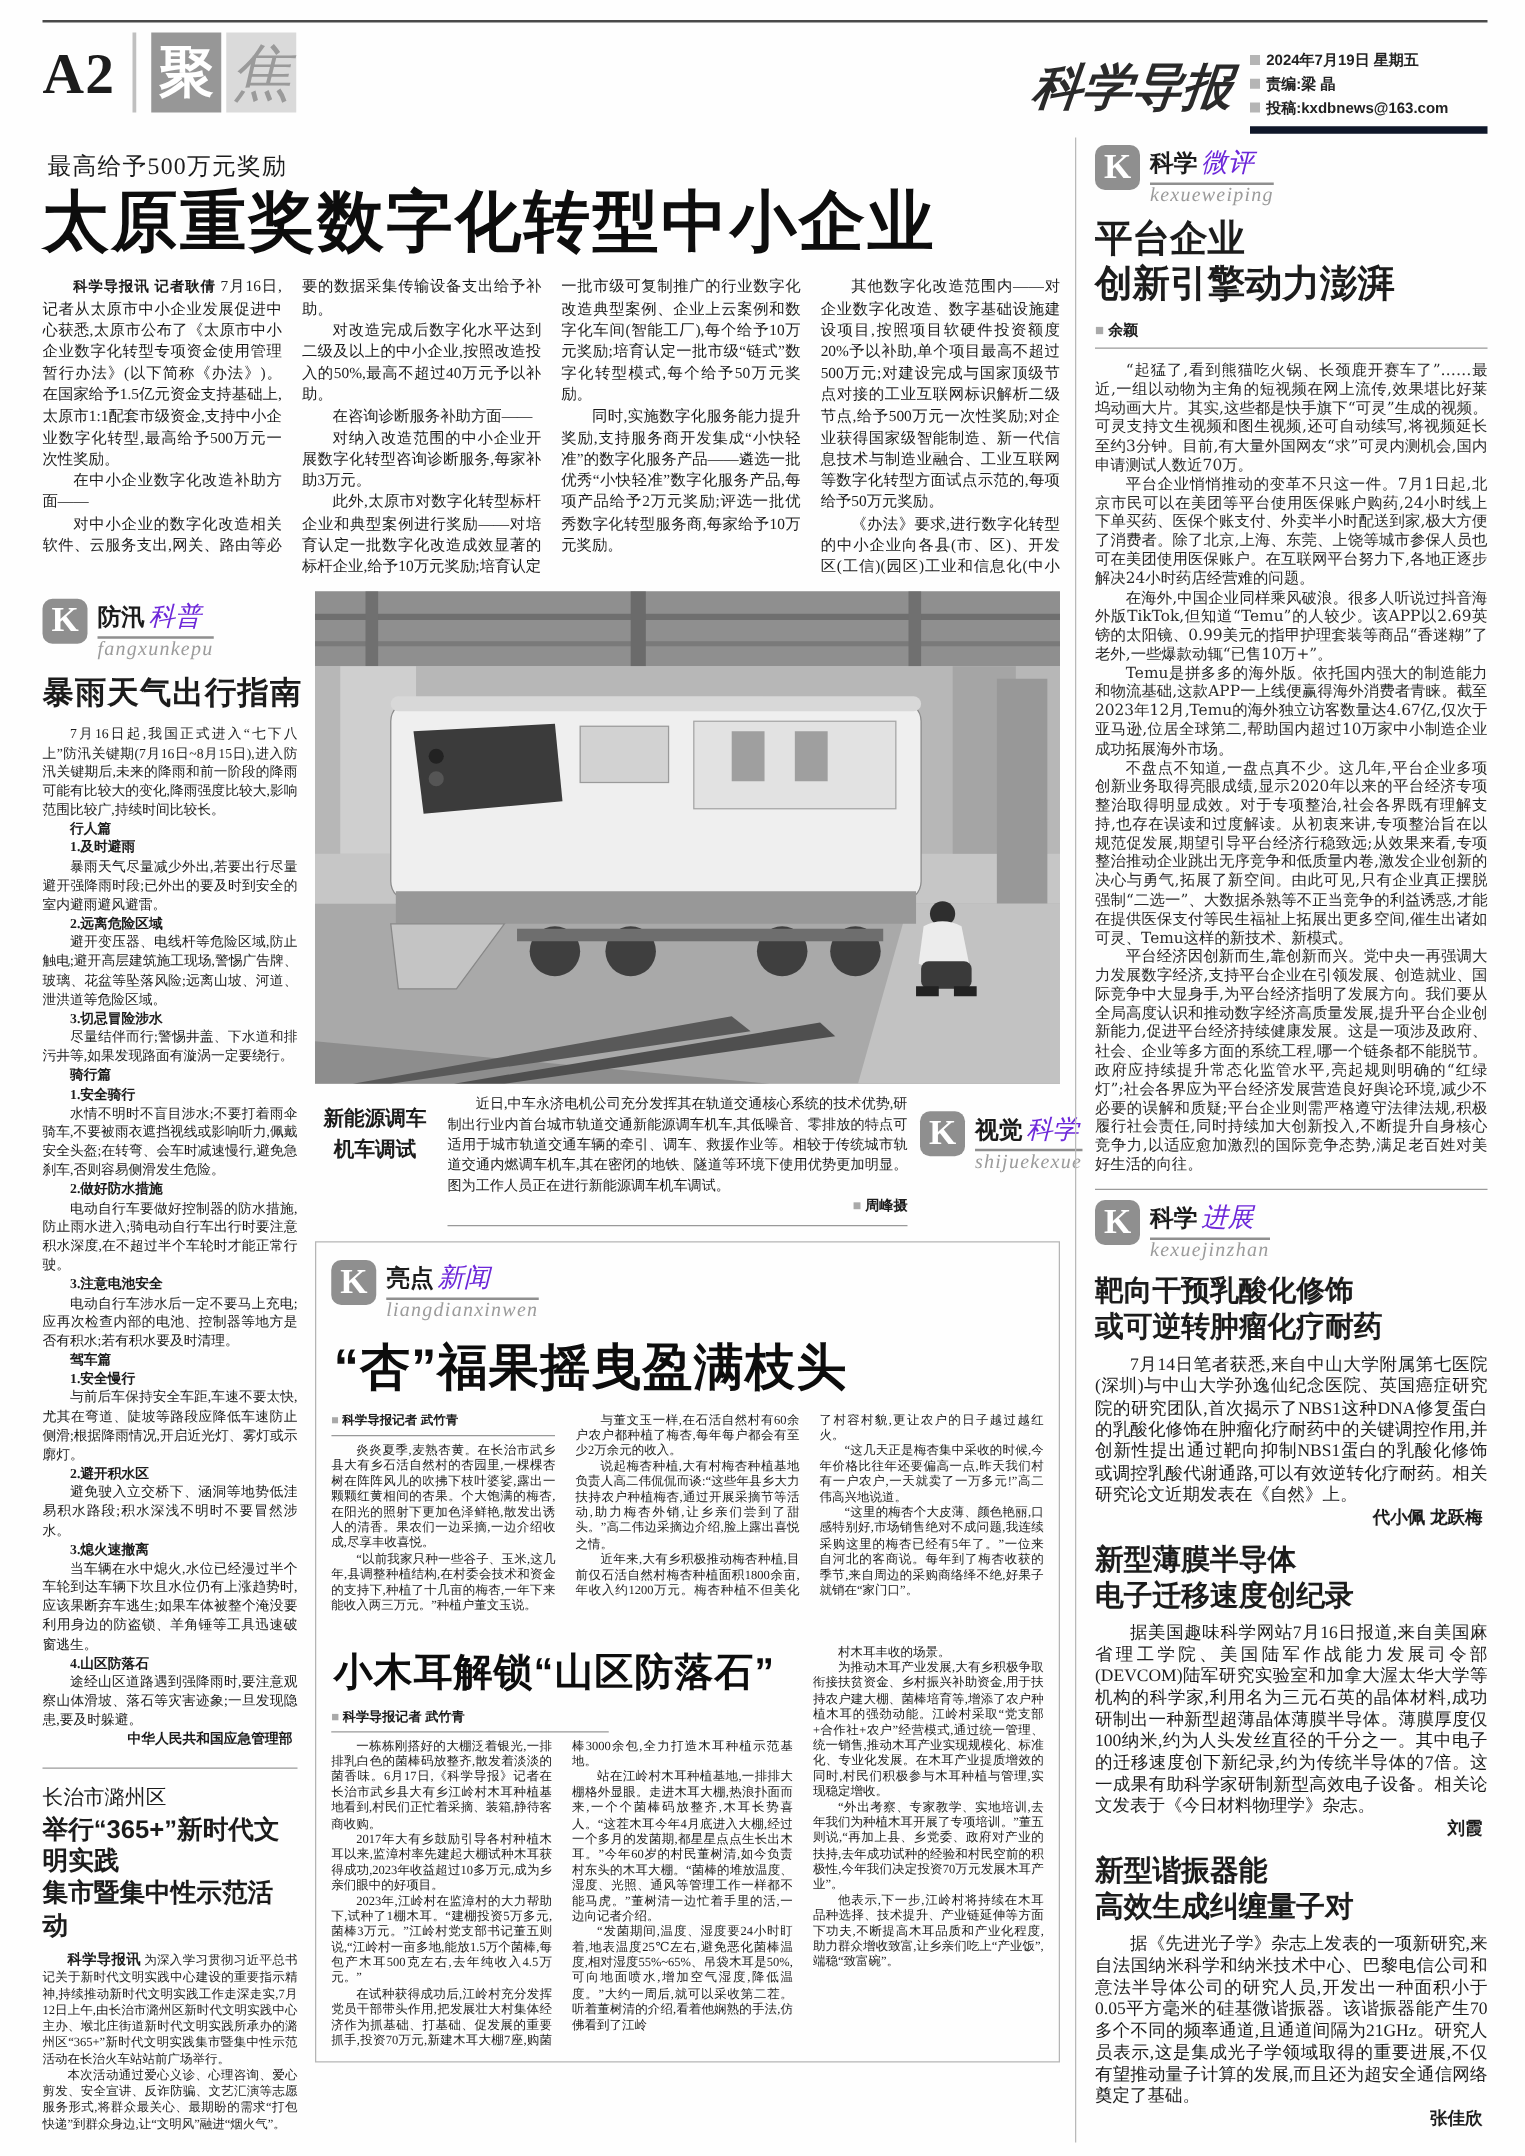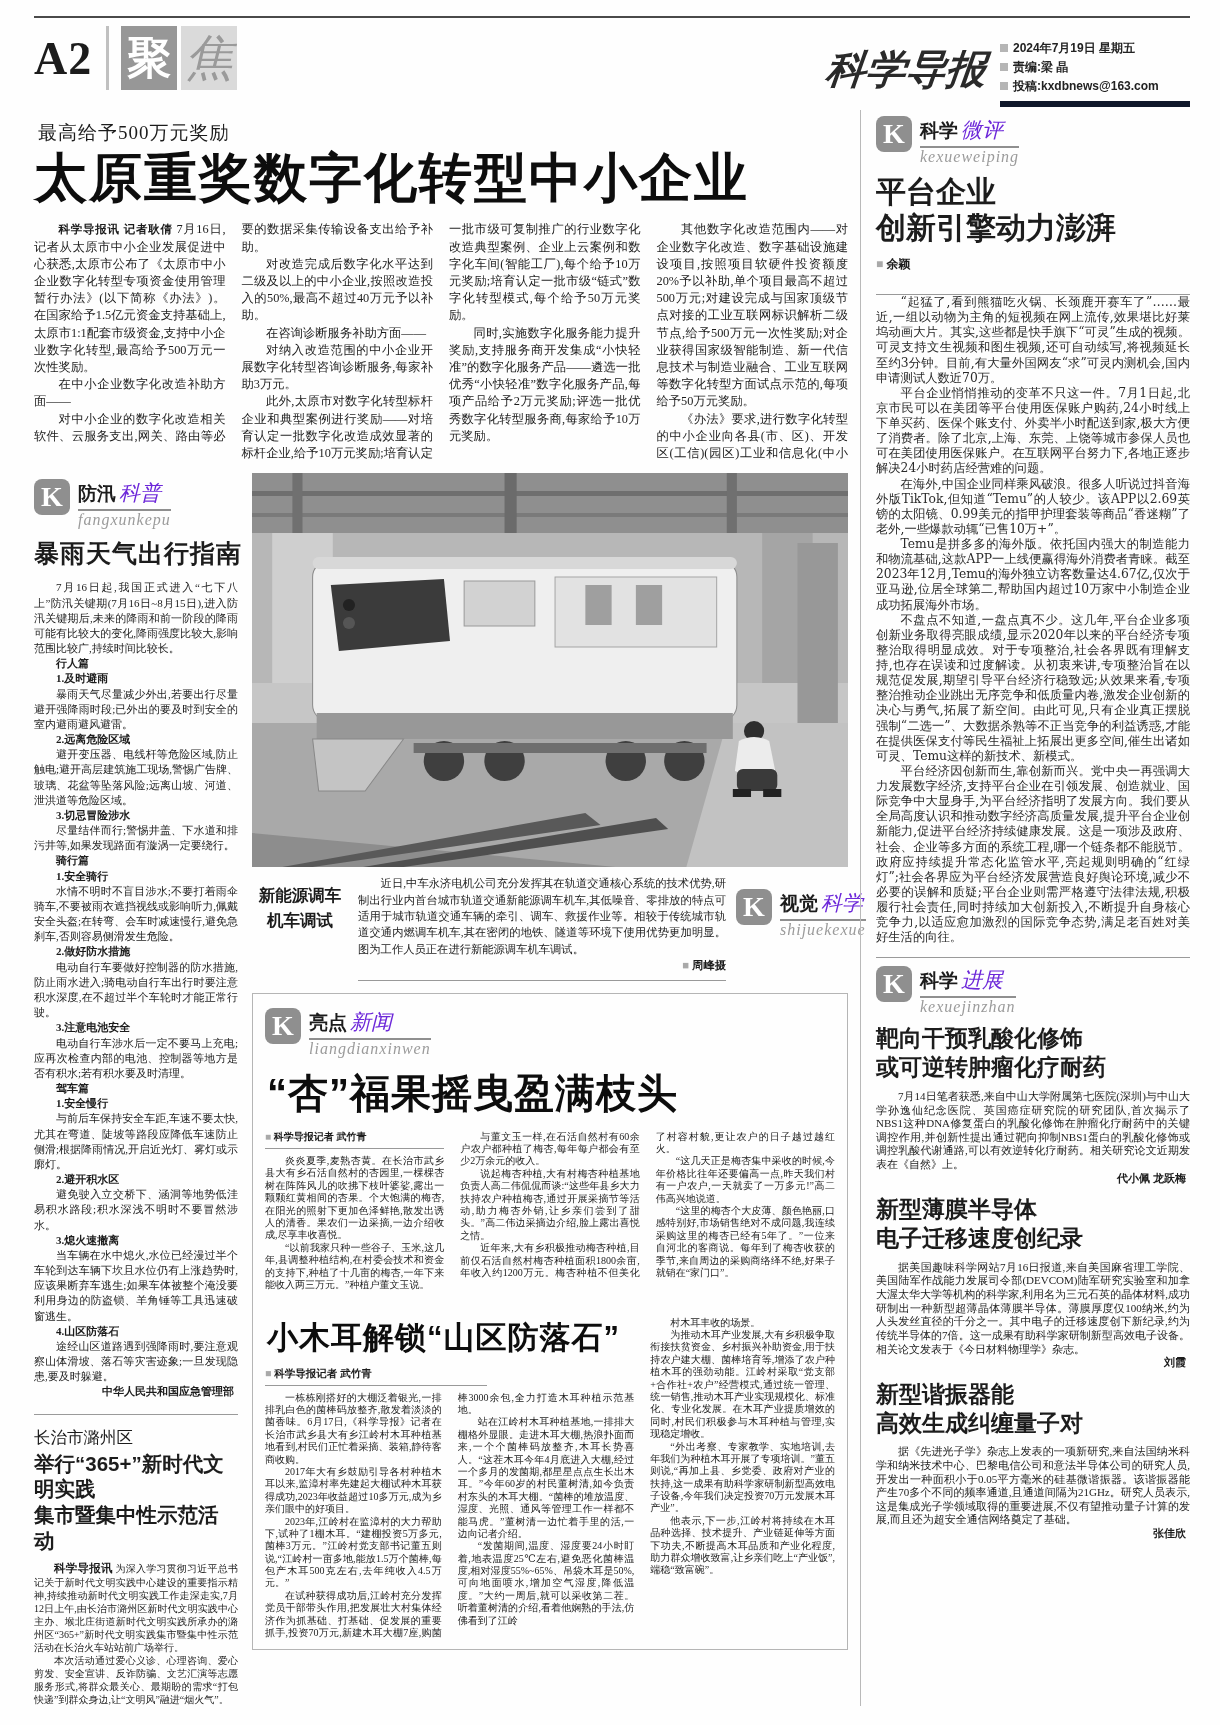--- a/index.html
+++ b/index.html
@@ -90,7 +90,7 @@
   
   .wp-head{font-family:"Liberation Sans",sans-serif;font-weight:900;font-size:30px;line-height:1.2;margin:4px 0 10px 0;}
   .wp-byline{font-family:"Liberation Sans",sans-serif;font-weight:bold;font-size:12px;
-             border-bottom:1px solid #999;padding-bottom:21px;margin-bottom:0;}
+             border-bottom:1px solid #999;padding-bottom:5px;margin-bottom:10px;}
   .wp-byline::before{content:"■ ";color:#a9a9a9;}
   .wp-body{font-size:12.3px;line-height:1.23;text-align:justify;color:#2a2a2a;font-family:"DejaVu Serif",serif;}
   .sb-hr{border:none;border-top:1px solid #9a9a9a;margin:12px 0 8px 0;}

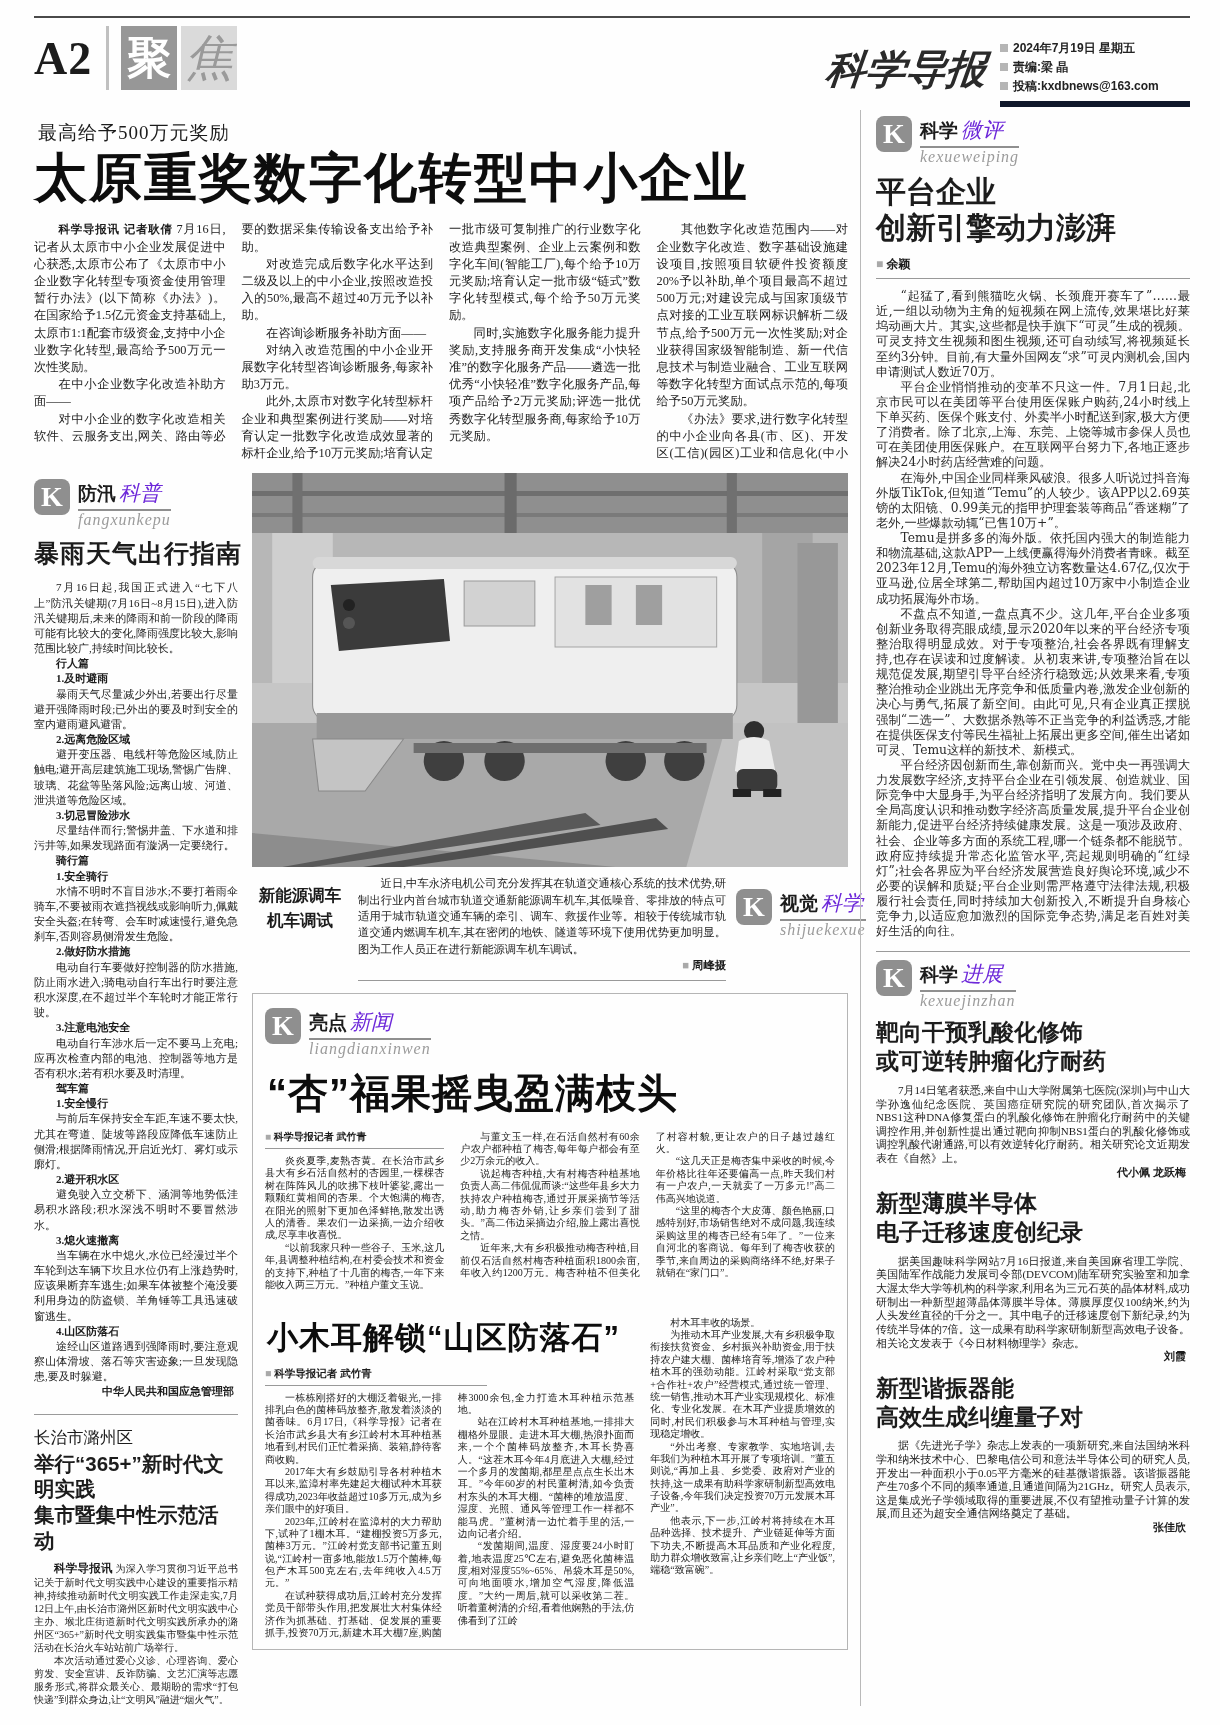--- a/index.html
+++ b/index.html
@@ -96,7 +96,7 @@
   .sb-hr{border:none;border-top:1px solid #9a9a9a;margin:12px 0 8px 0;}
   .jz-art{margin-bottom:10px;}
   .jz-head{font-family:"Liberation Sans",sans-serif;font-weight:900;font-size:23px;line-height:1.25;margin:8px 0 8px 0;}
-  .jz-body{font-size:11px;line-height:1.24;text-align:justify;}
+  .jz-body{font-size:14px;line-height:1.24;text-align:justify;}
 </style>
 </head>
 <body>

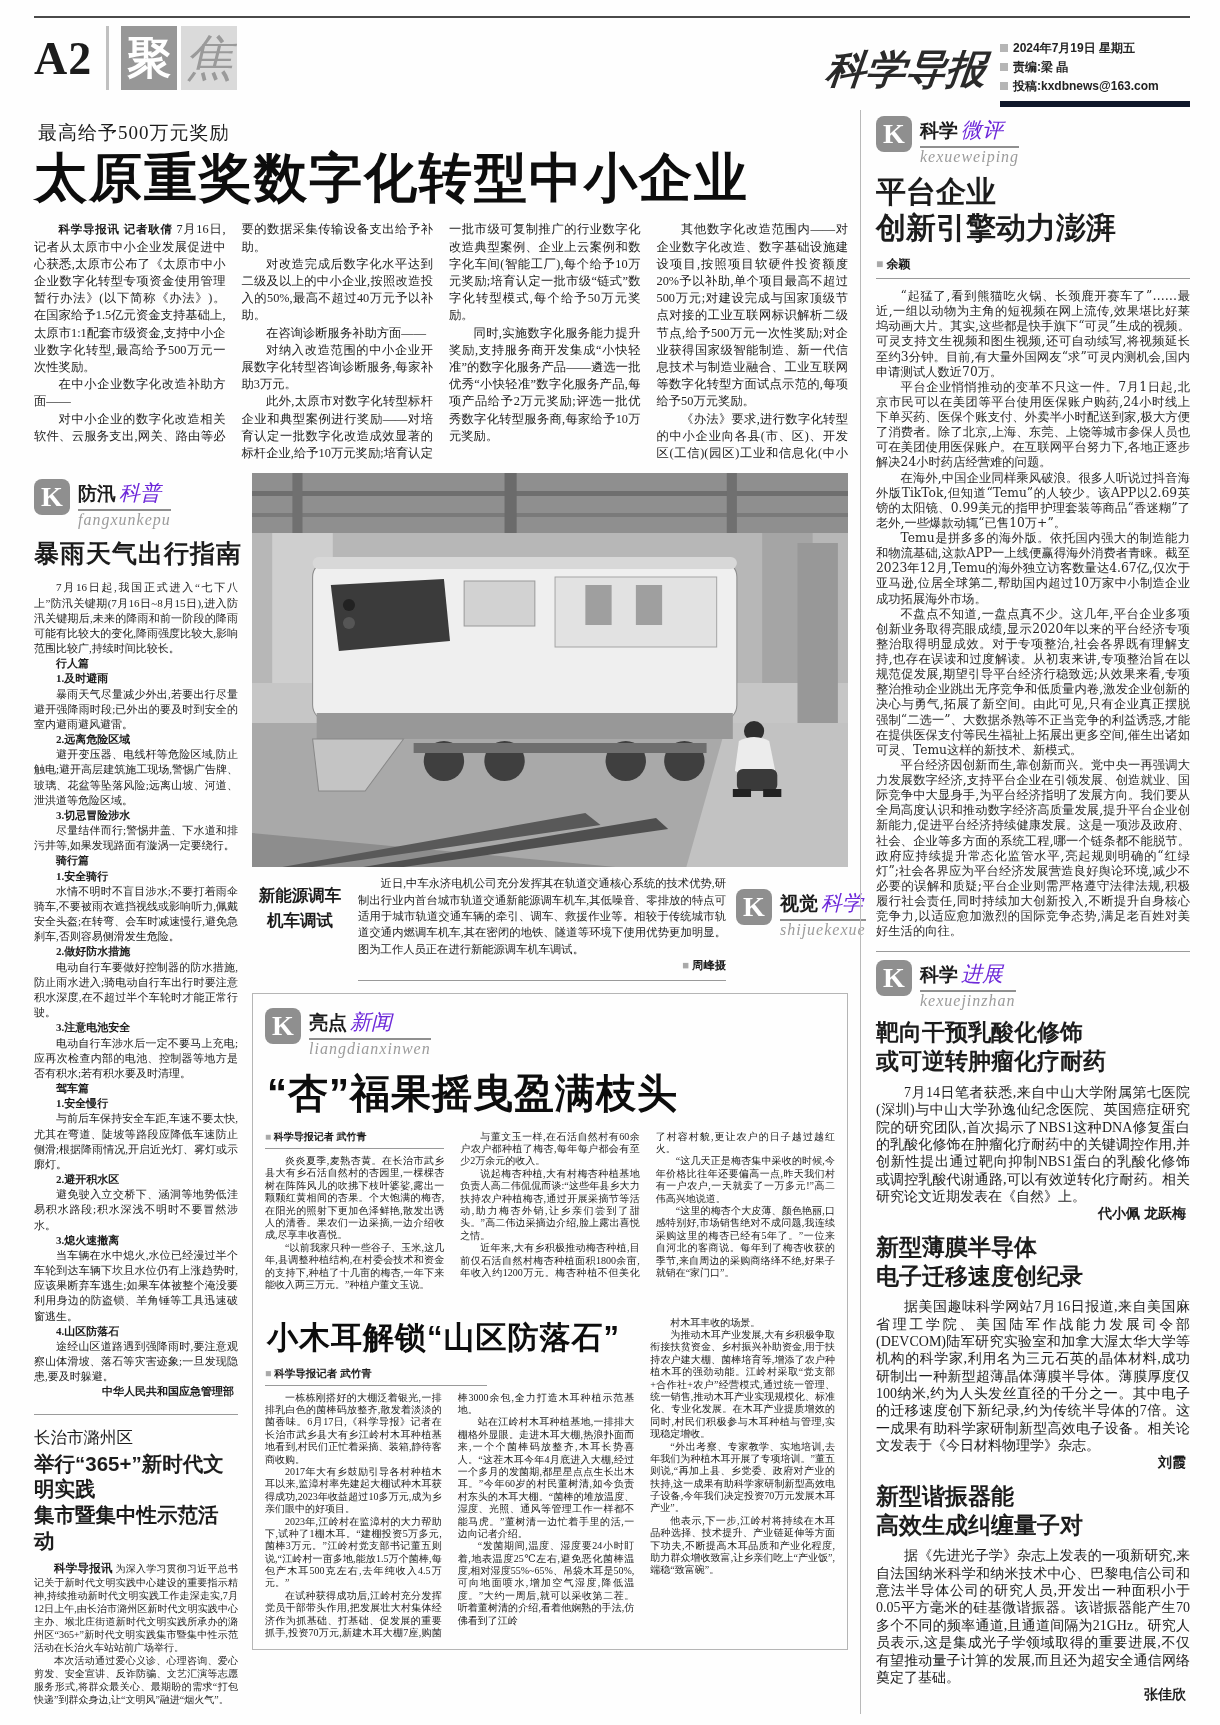--- a/index.html
+++ b/index.html
@@ -300,7 +300,7 @@
               <div class="art2-col3">
                   <p class="t-p">村木耳丰收的场景。</p>
                   <p class="t-p">为推动木耳产业发展,大有乡积极争取衔接扶贫资金、乡村振兴补助资金,用于扶持农户建大棚、菌棒培育等,增添了农户种植木耳的强劲动能。江岭村采取“党支部+合作社+农户”经营模式,通过统一管理、统一销售,推动木耳产业实现规模化、标准化、专业化发展。在木耳产业提质增效的同时,村民们积极参与木耳种植与管理,实现稳定增收。</p>
-                  <p class="t-p">“外出考察、专家教学、实地培训,去年我们为种植木耳开展了专项培训。”董五则说,“再加上县、乡党委、政府对产业的扶持,这一成果有助科学家研制新型高效电子设备,今年我们决定投资70万元发展木耳产业”。</p>
+                  <p class="t-p">“外出考察、专家教学、实地培训,去年我们为种植木耳开展了专项培训。”董五则说,“再加上县、乡党委、政府对产业的扶持,去年成功试种的经验和村民空前的积极性,今年我们决定投资70万元发展木耳产业”。</p>
                   <p class="t-p">他表示,下一步,江岭村将持续在木耳品种选择、技术提升、产业链延伸等方面下功夫,不断提高木耳品质和产业化程度,助力群众增收致富,让乡亲们吃上“产业饭”,端稳“致富碗”。</p>
                 </div>
             </article>

